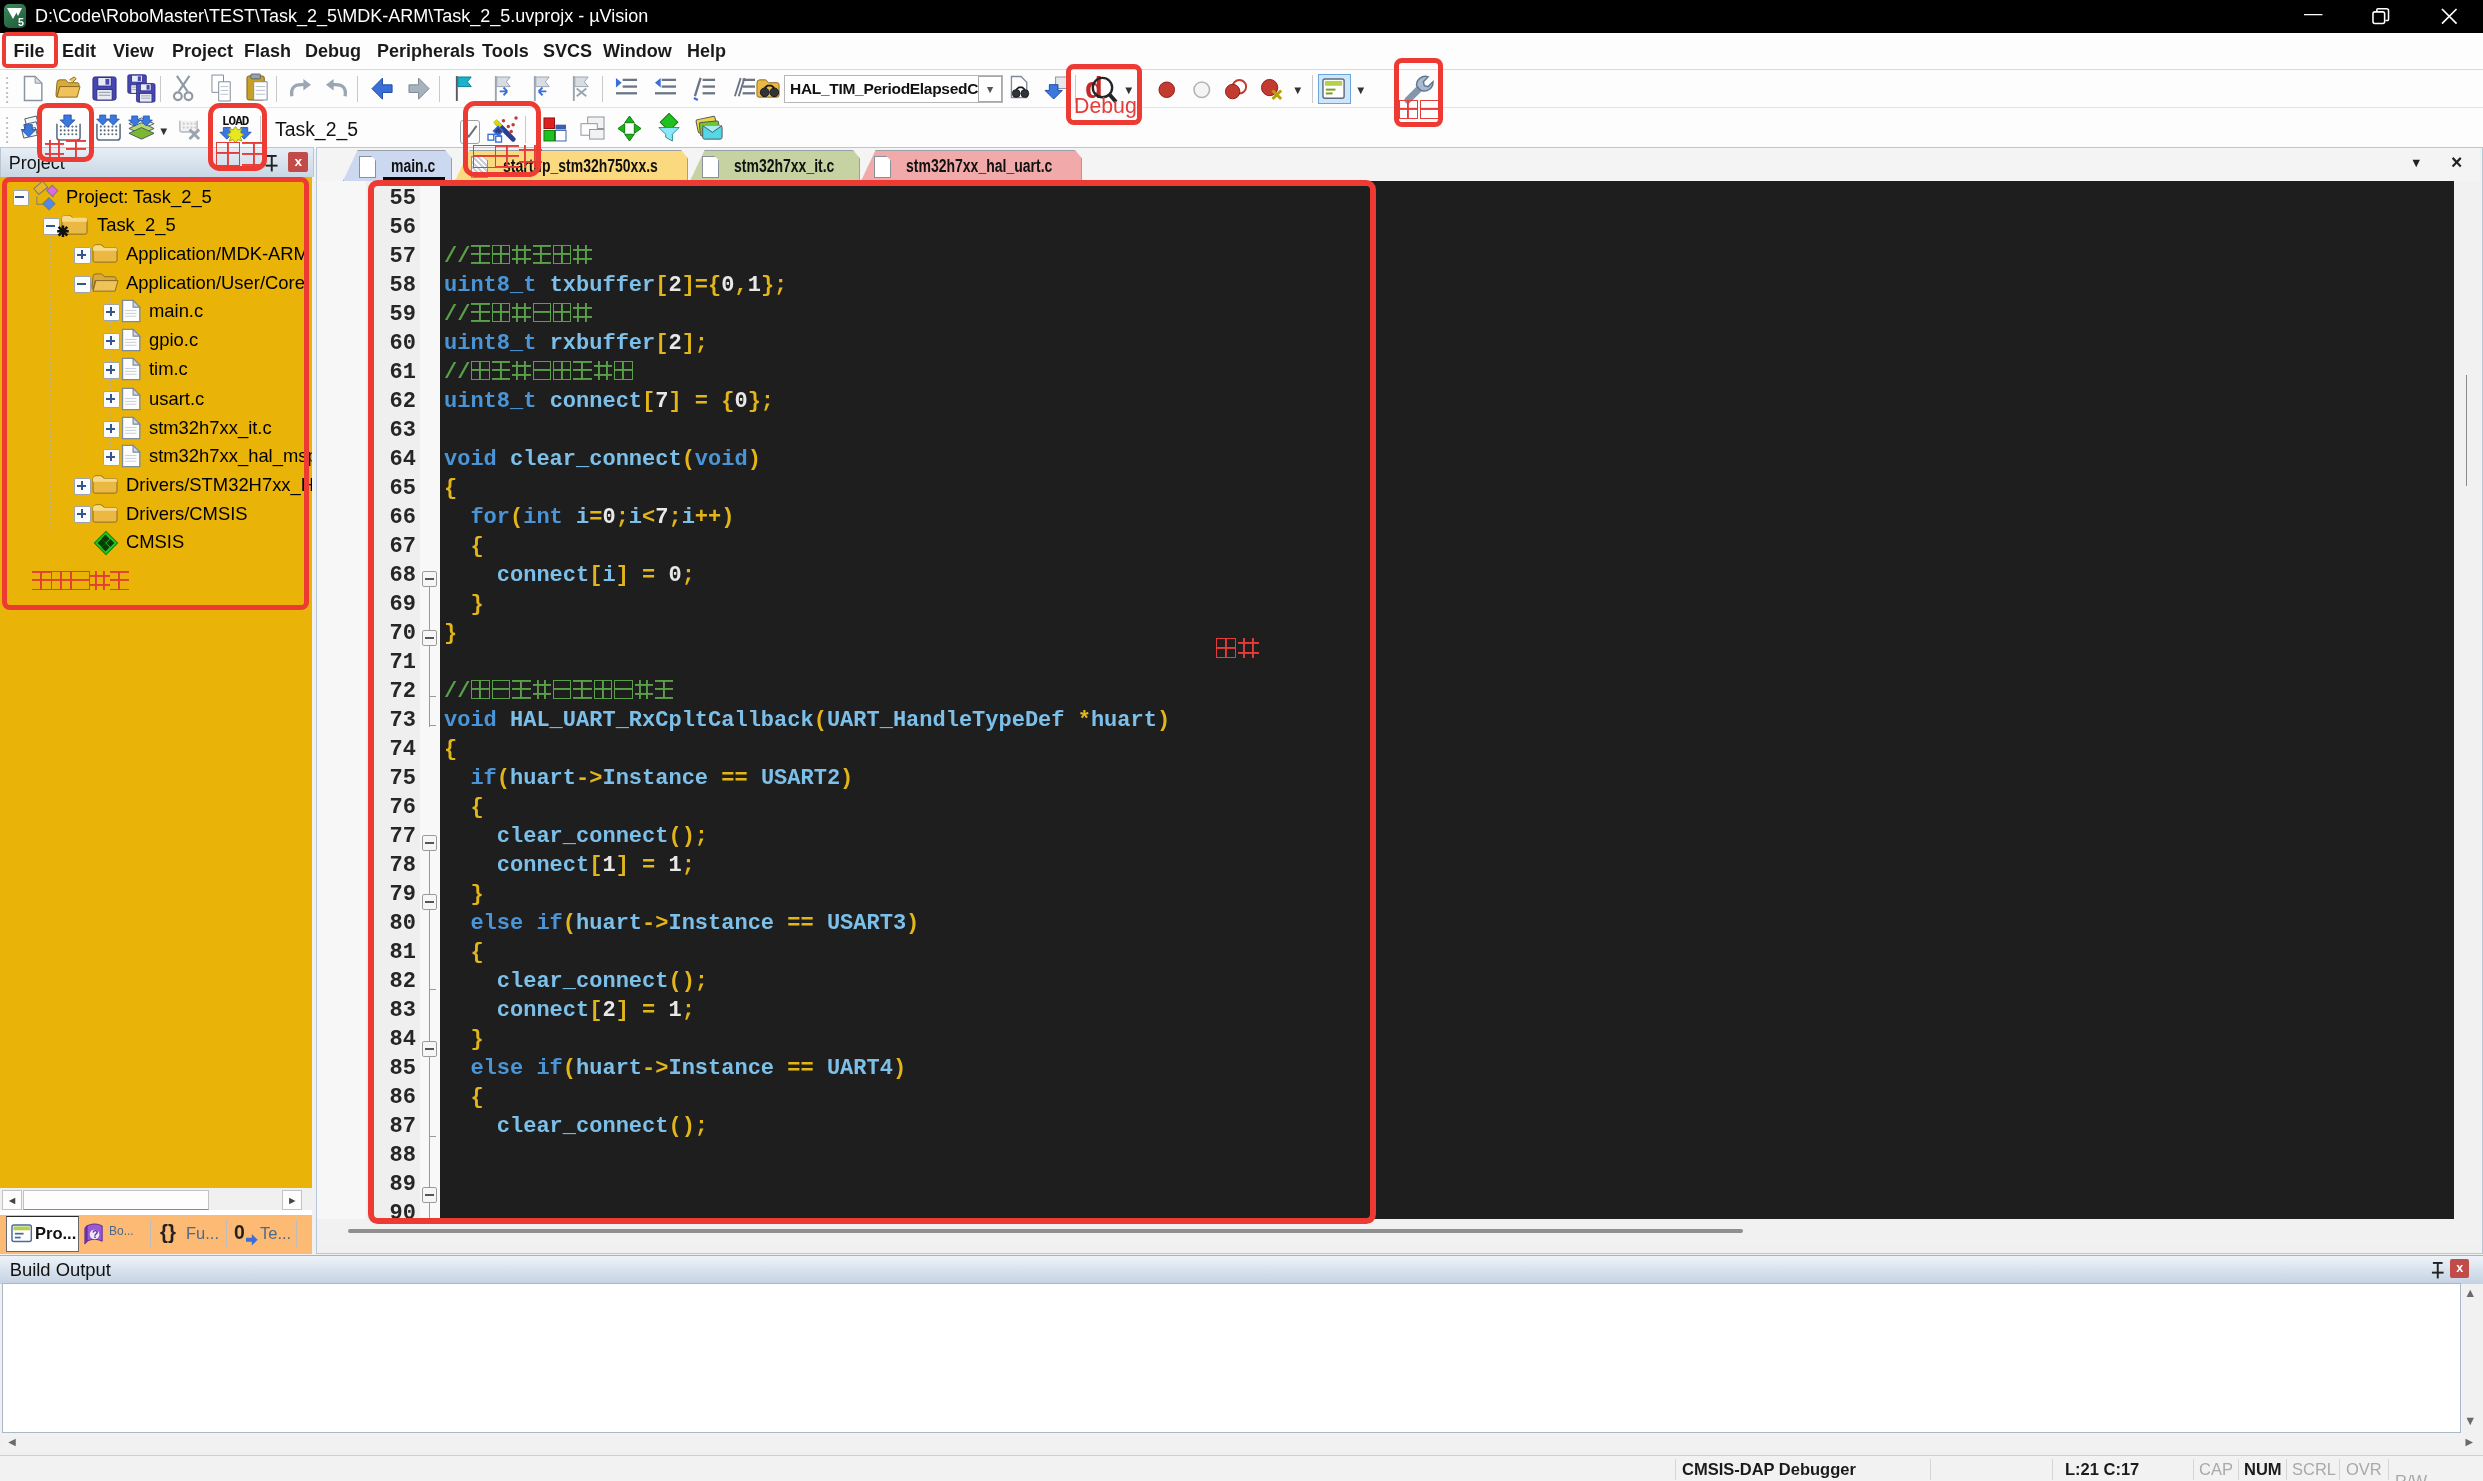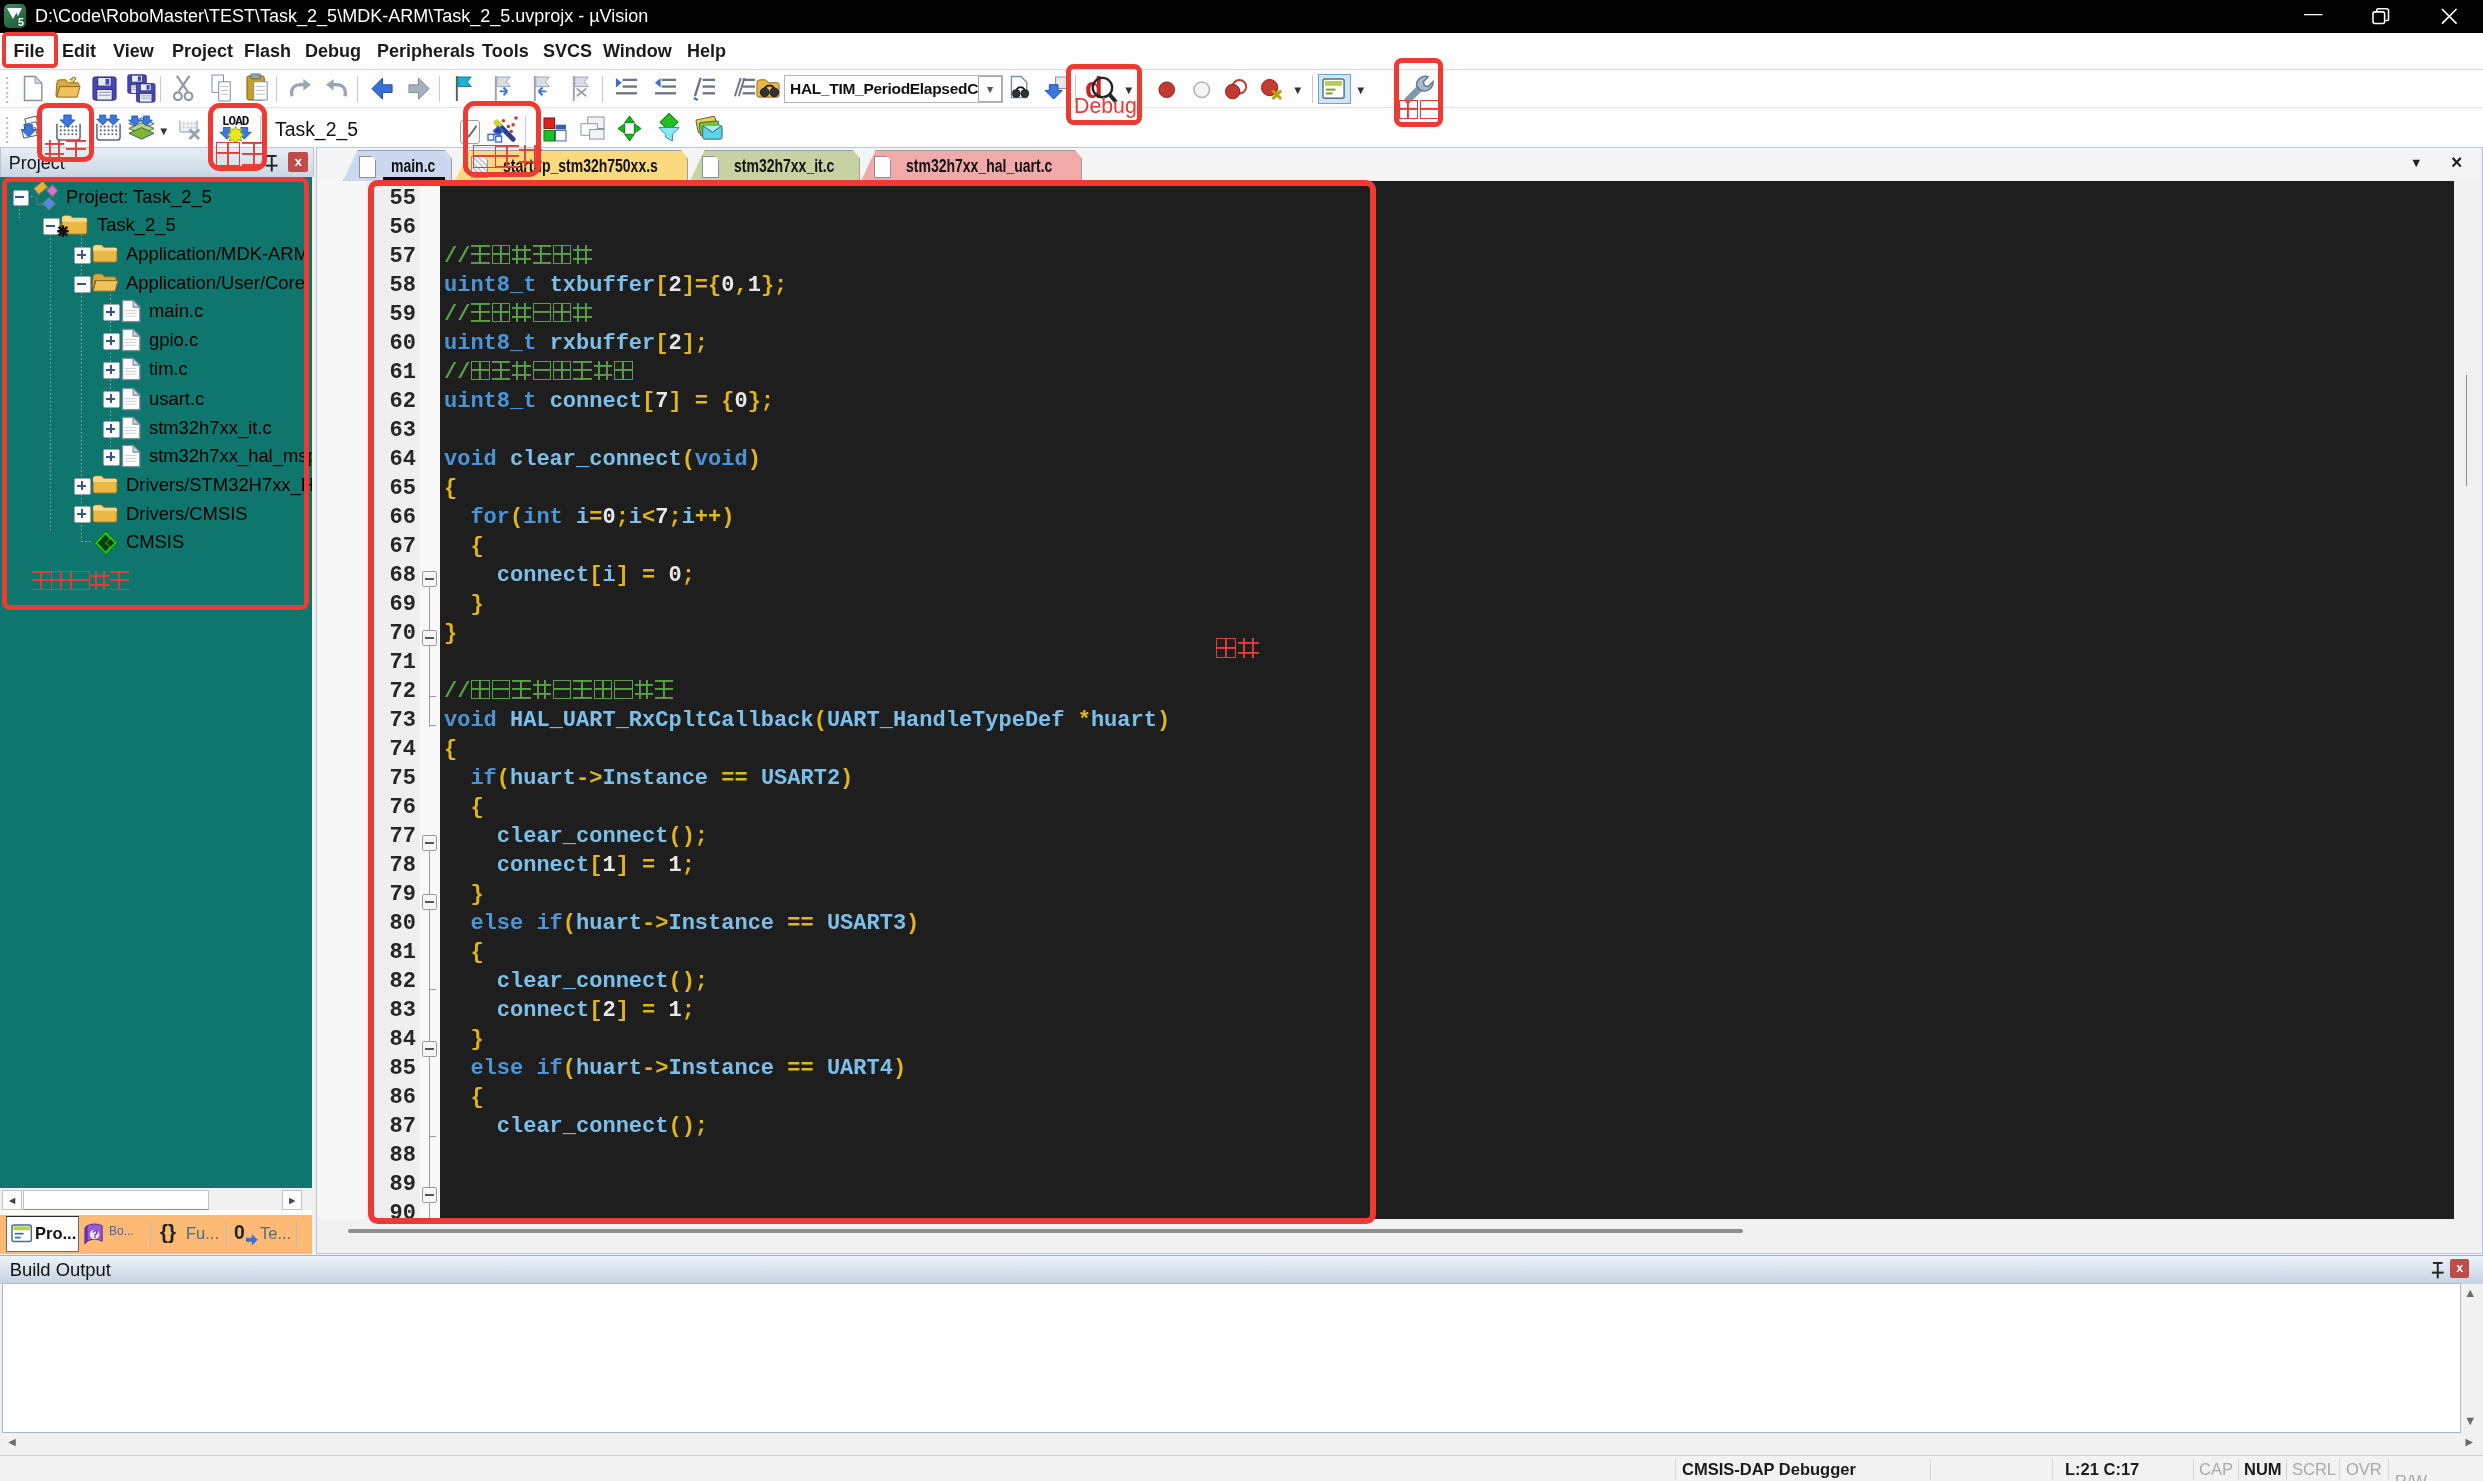--- a/index.html
+++ b/index.html
@@ -25,7 +25,7 @@
 #lphead .t{position:absolute;left:7.8px;top:4.9px;font-size:18px;color:#111;}
 #lpx{position:absolute;left:287px;top:3.9px;width:20.4px;height:20.4px;background:#c14b49;color:#fff;font-size:13.6px;text-align:center;line-height:20.4px;font-weight:bold;border-radius:1.9px;}
 
-#tree{position:absolute;left:0;top:29px;width:312px;height:1012px;background:#0f766e;overflow:hidden;}
+#tree{position:absolute;left:0;top:29px;width:312px;height:1012px;background:#eab308;overflow:hidden;}
 .trow{position:absolute;font-size:18.4px;color:#000;white-space:nowrap;}
 .ebox{position:absolute;width:14.6px;height:14.6px;background:#fcfcfc;border:1px solid #9aa5b1;border-radius:1.9px;color:#33568e;}
 .ebox:before{content:"";position:absolute;left:1.9px;top:5.8px;width:8.7px;height:1.9px;background:#33568e;}

